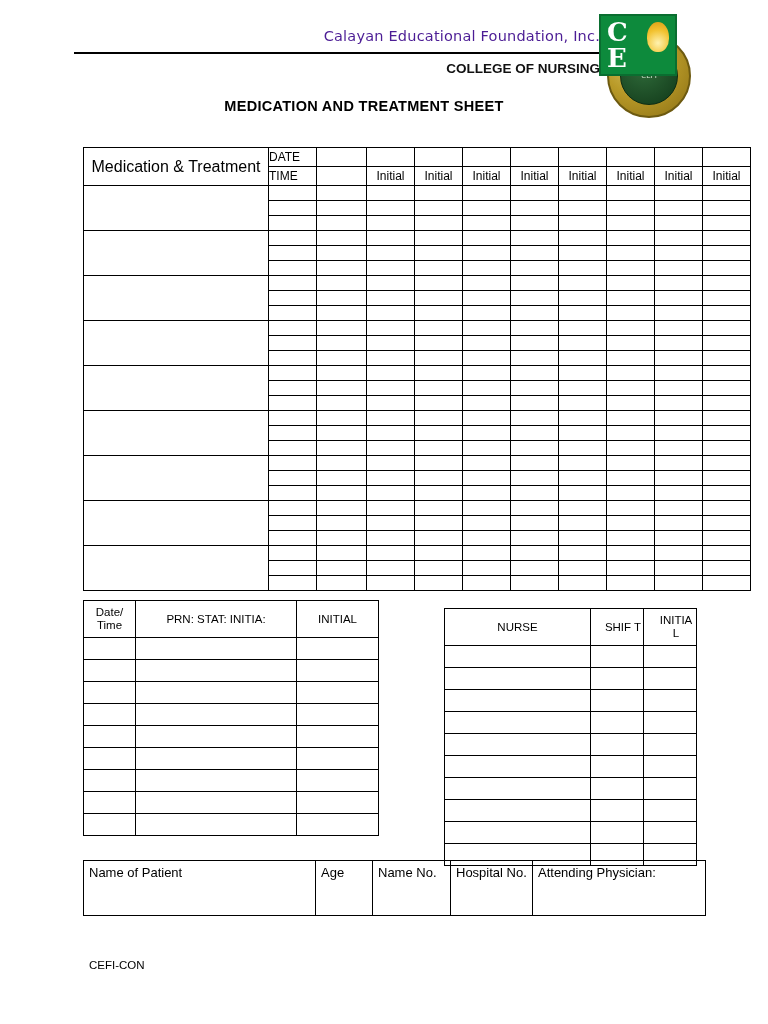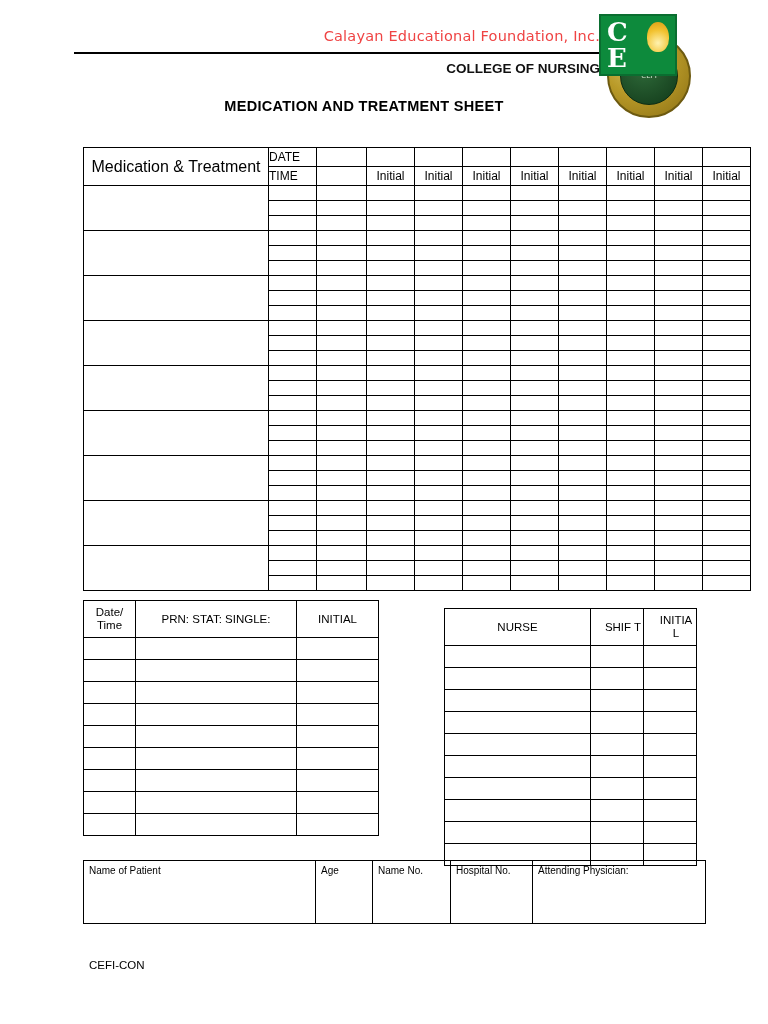--- a/index.html
+++ b/index.html
@@ -26,7 +26,7 @@
     padding-right: 168px;
     font-family: "DejaVu Sans", sans-serif;
     font-size: 14.5px;
-    color: #ef4444;
+    color: #4c1d95;
     letter-spacing: 0.2px;
   }
   .rule {

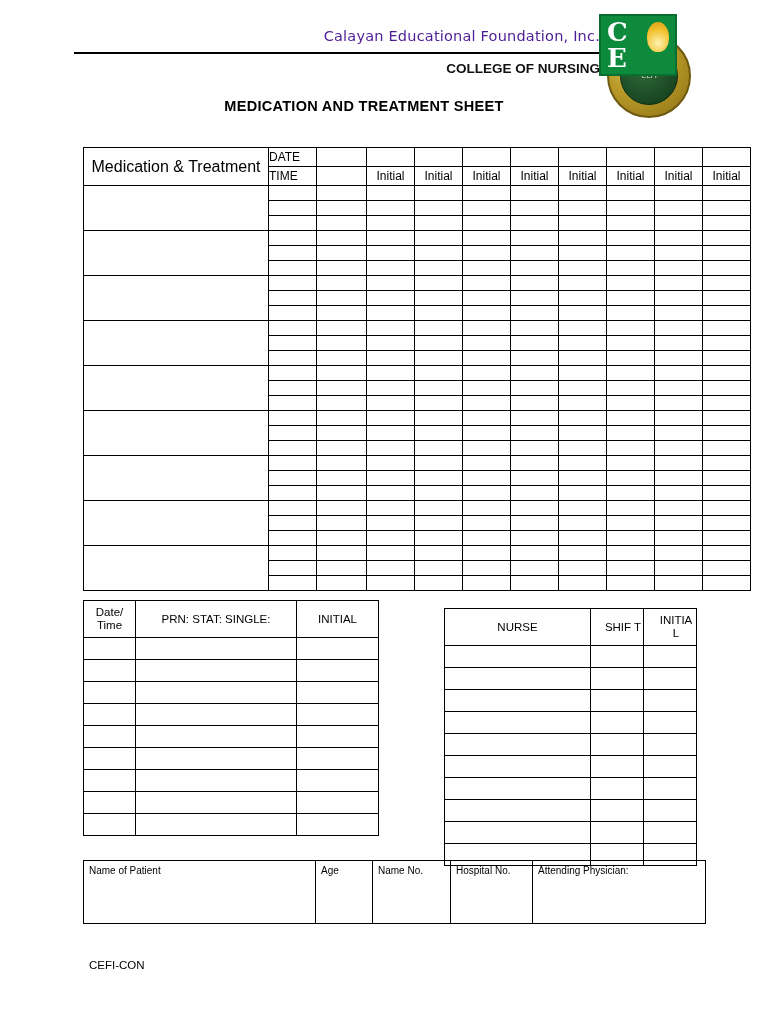--- a/index.html
+++ b/index.html
@@ -646,7 +646,7 @@
   <tbody id="prn-tbody">
       <tr>
         <td class="h-datetime">Date/ Time</td>
-        <td class="h-prn">PRN: STAT: SINGLE:</td>
+        <td class="h-prn">PRN: STAT: INITIA:</td>
         <td class="h-init">INITIAL</td>
       </tr>
       <tr>

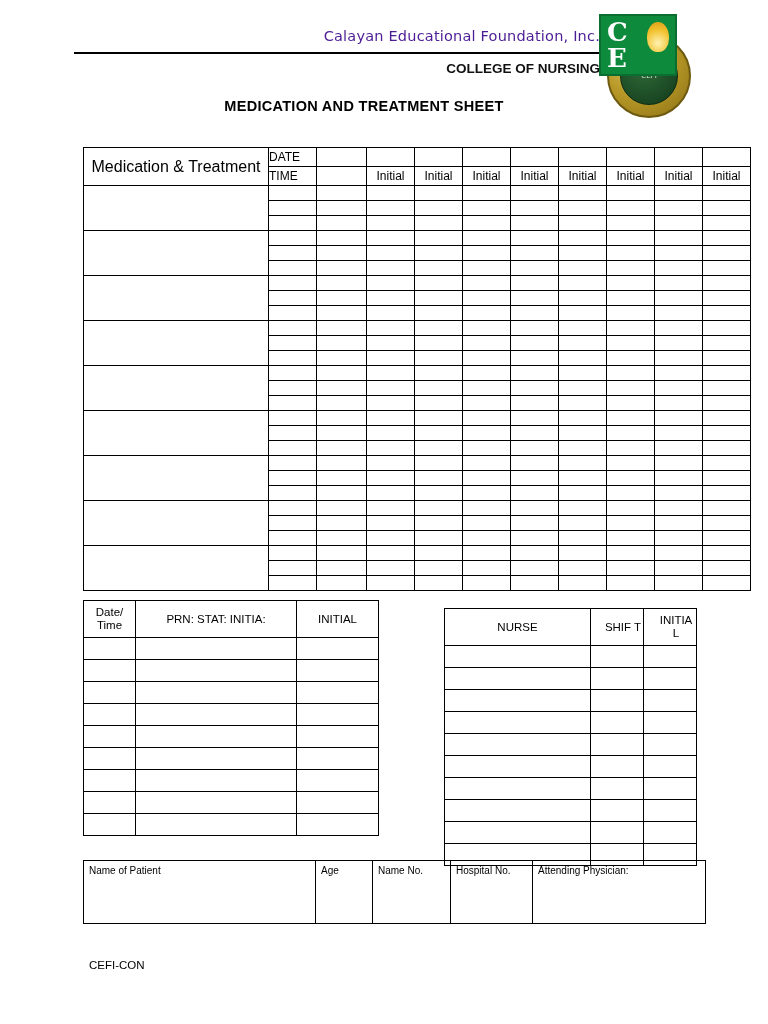--- a/index.html
+++ b/index.html
@@ -227,8 +227,8 @@
   .patient-table td {
     height: 50px;
     vertical-align: top;
-    padding: 4px 4px 8px 5px;
-    font-size: 10px;
+    padding: 4px 4px 0 5px;
+    font-size: 13px;
   }
 
   

